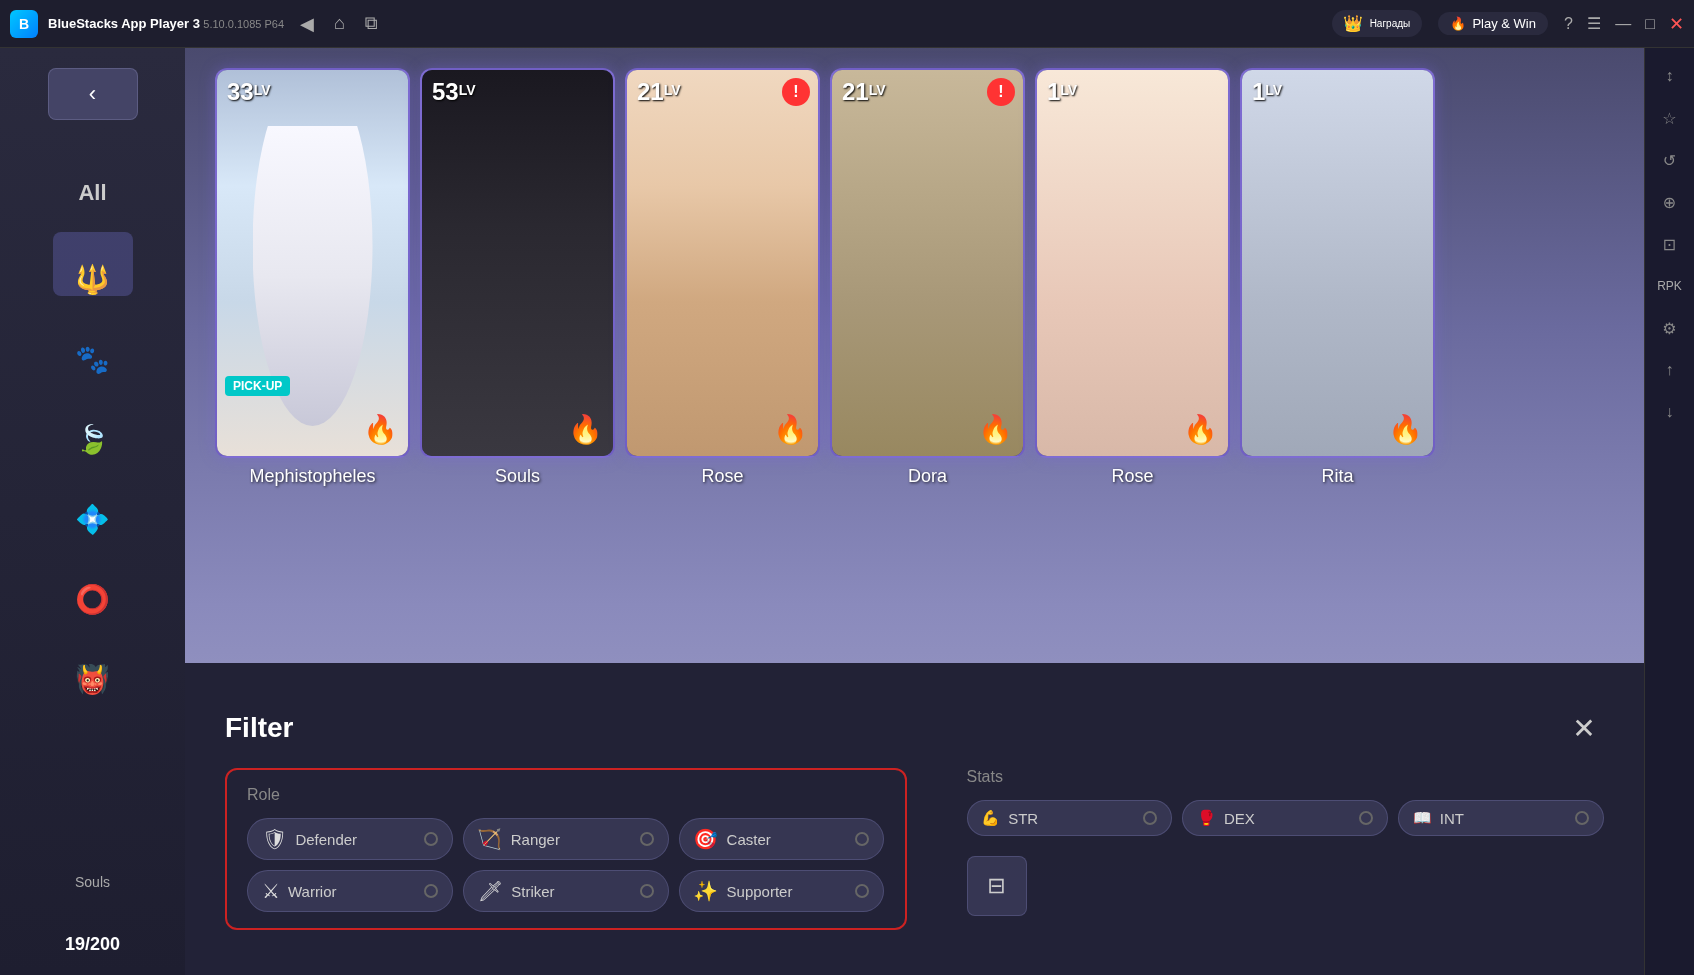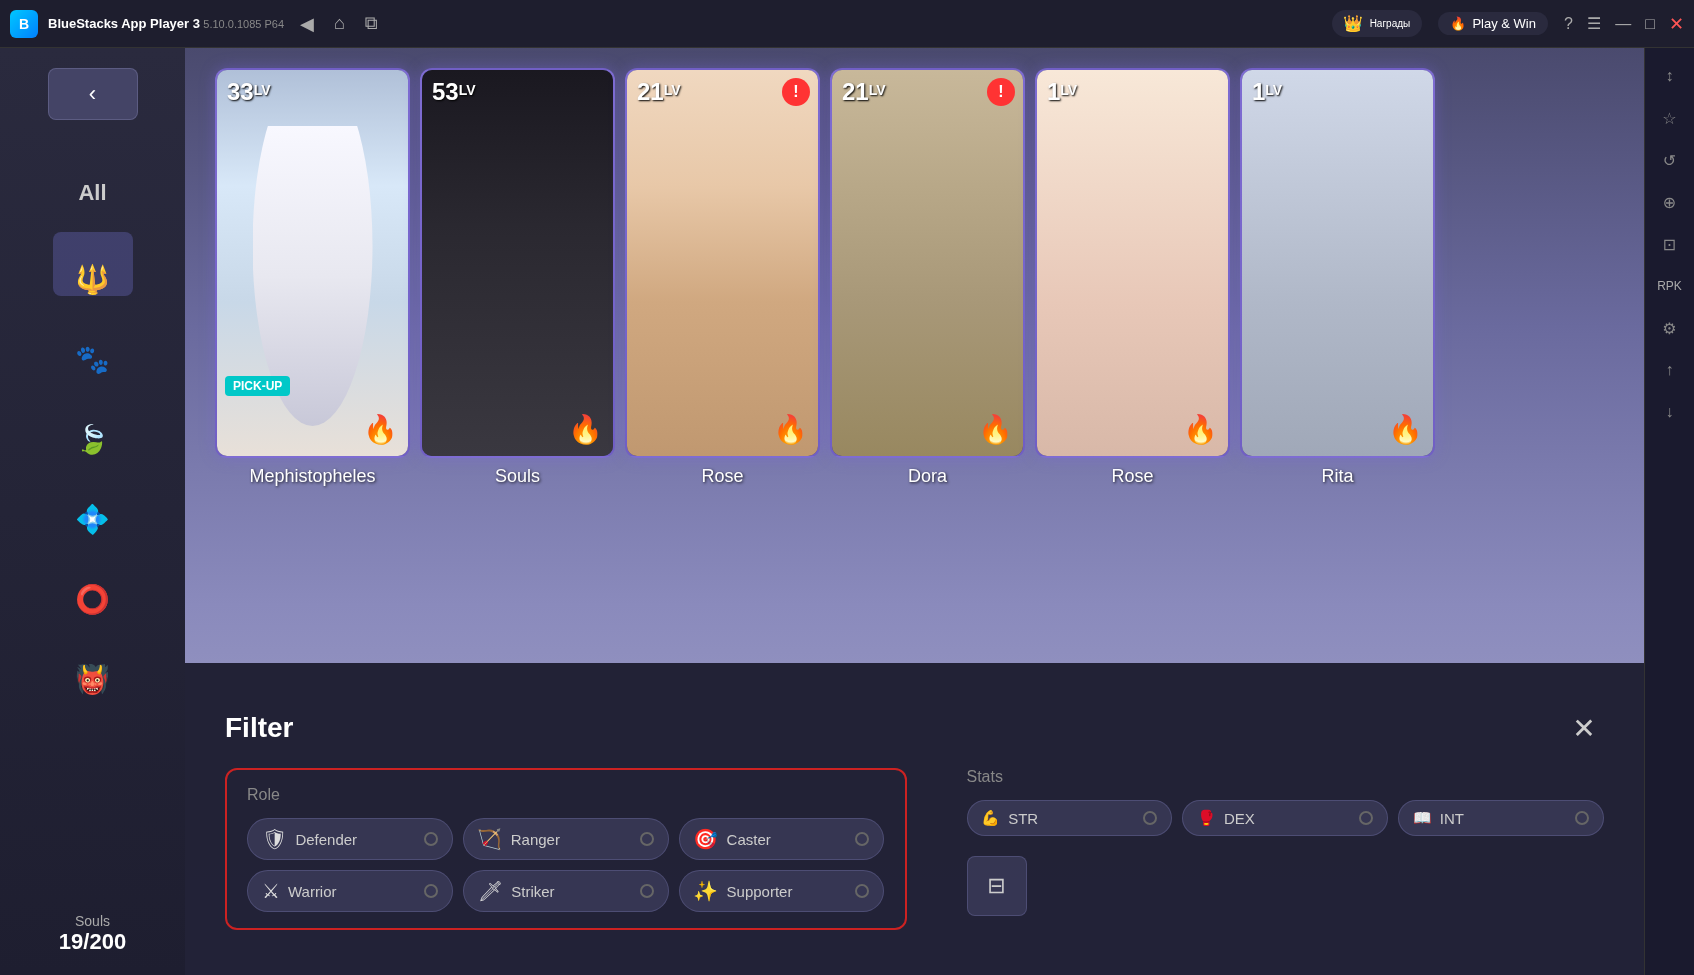--- a/index.html
+++ b/index.html
@@ -188,8 +188,9 @@
     }
     .souls-value {
       color: #fff;
-      font-size: 22px;
+      font-size: 18px;
       font-weight: bold;
+      margin-top: 44px;
     }
 
     

